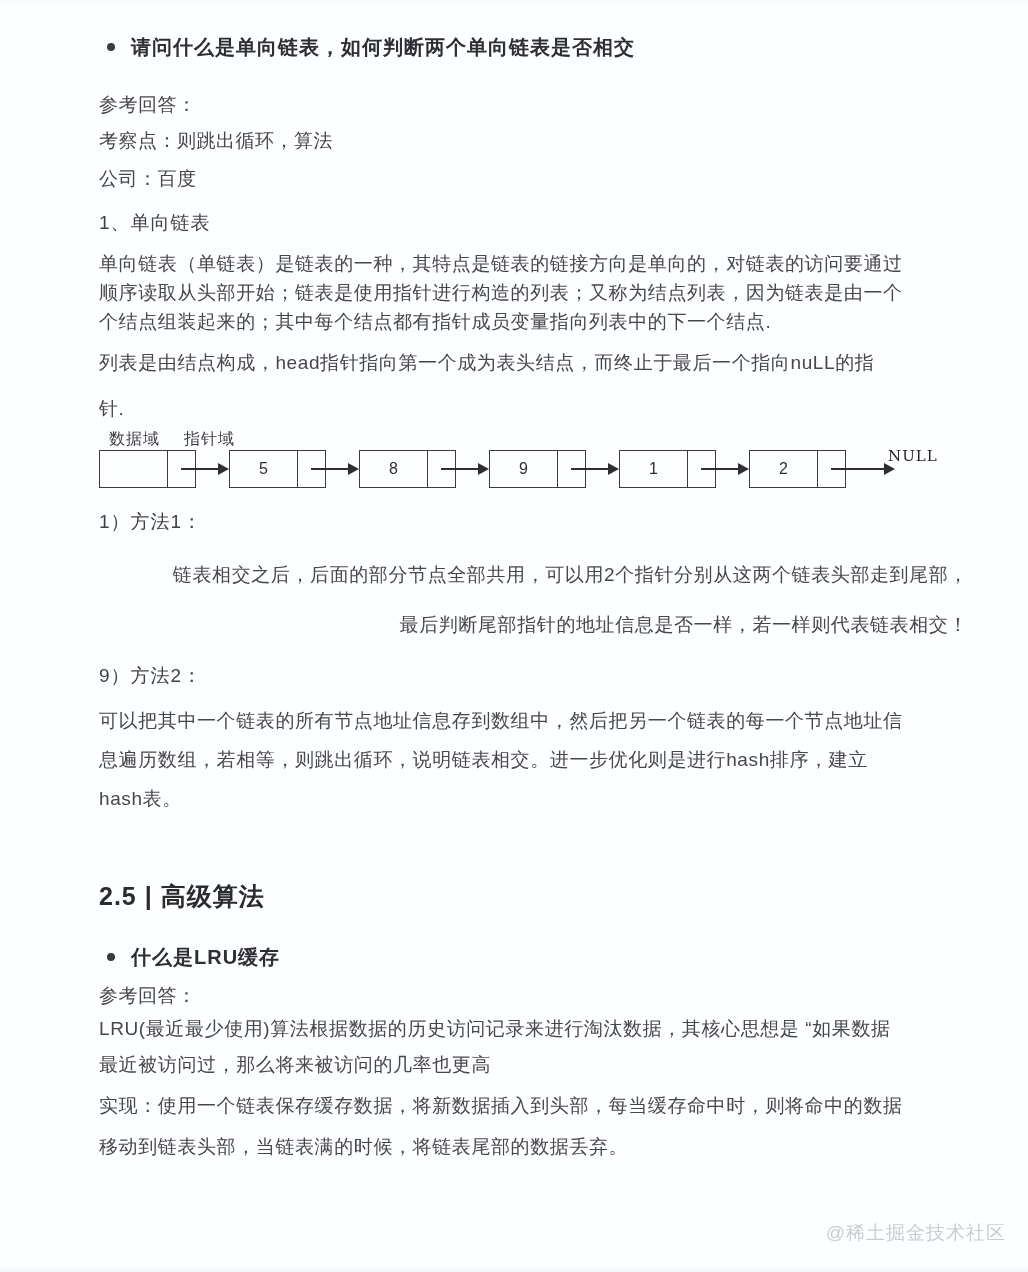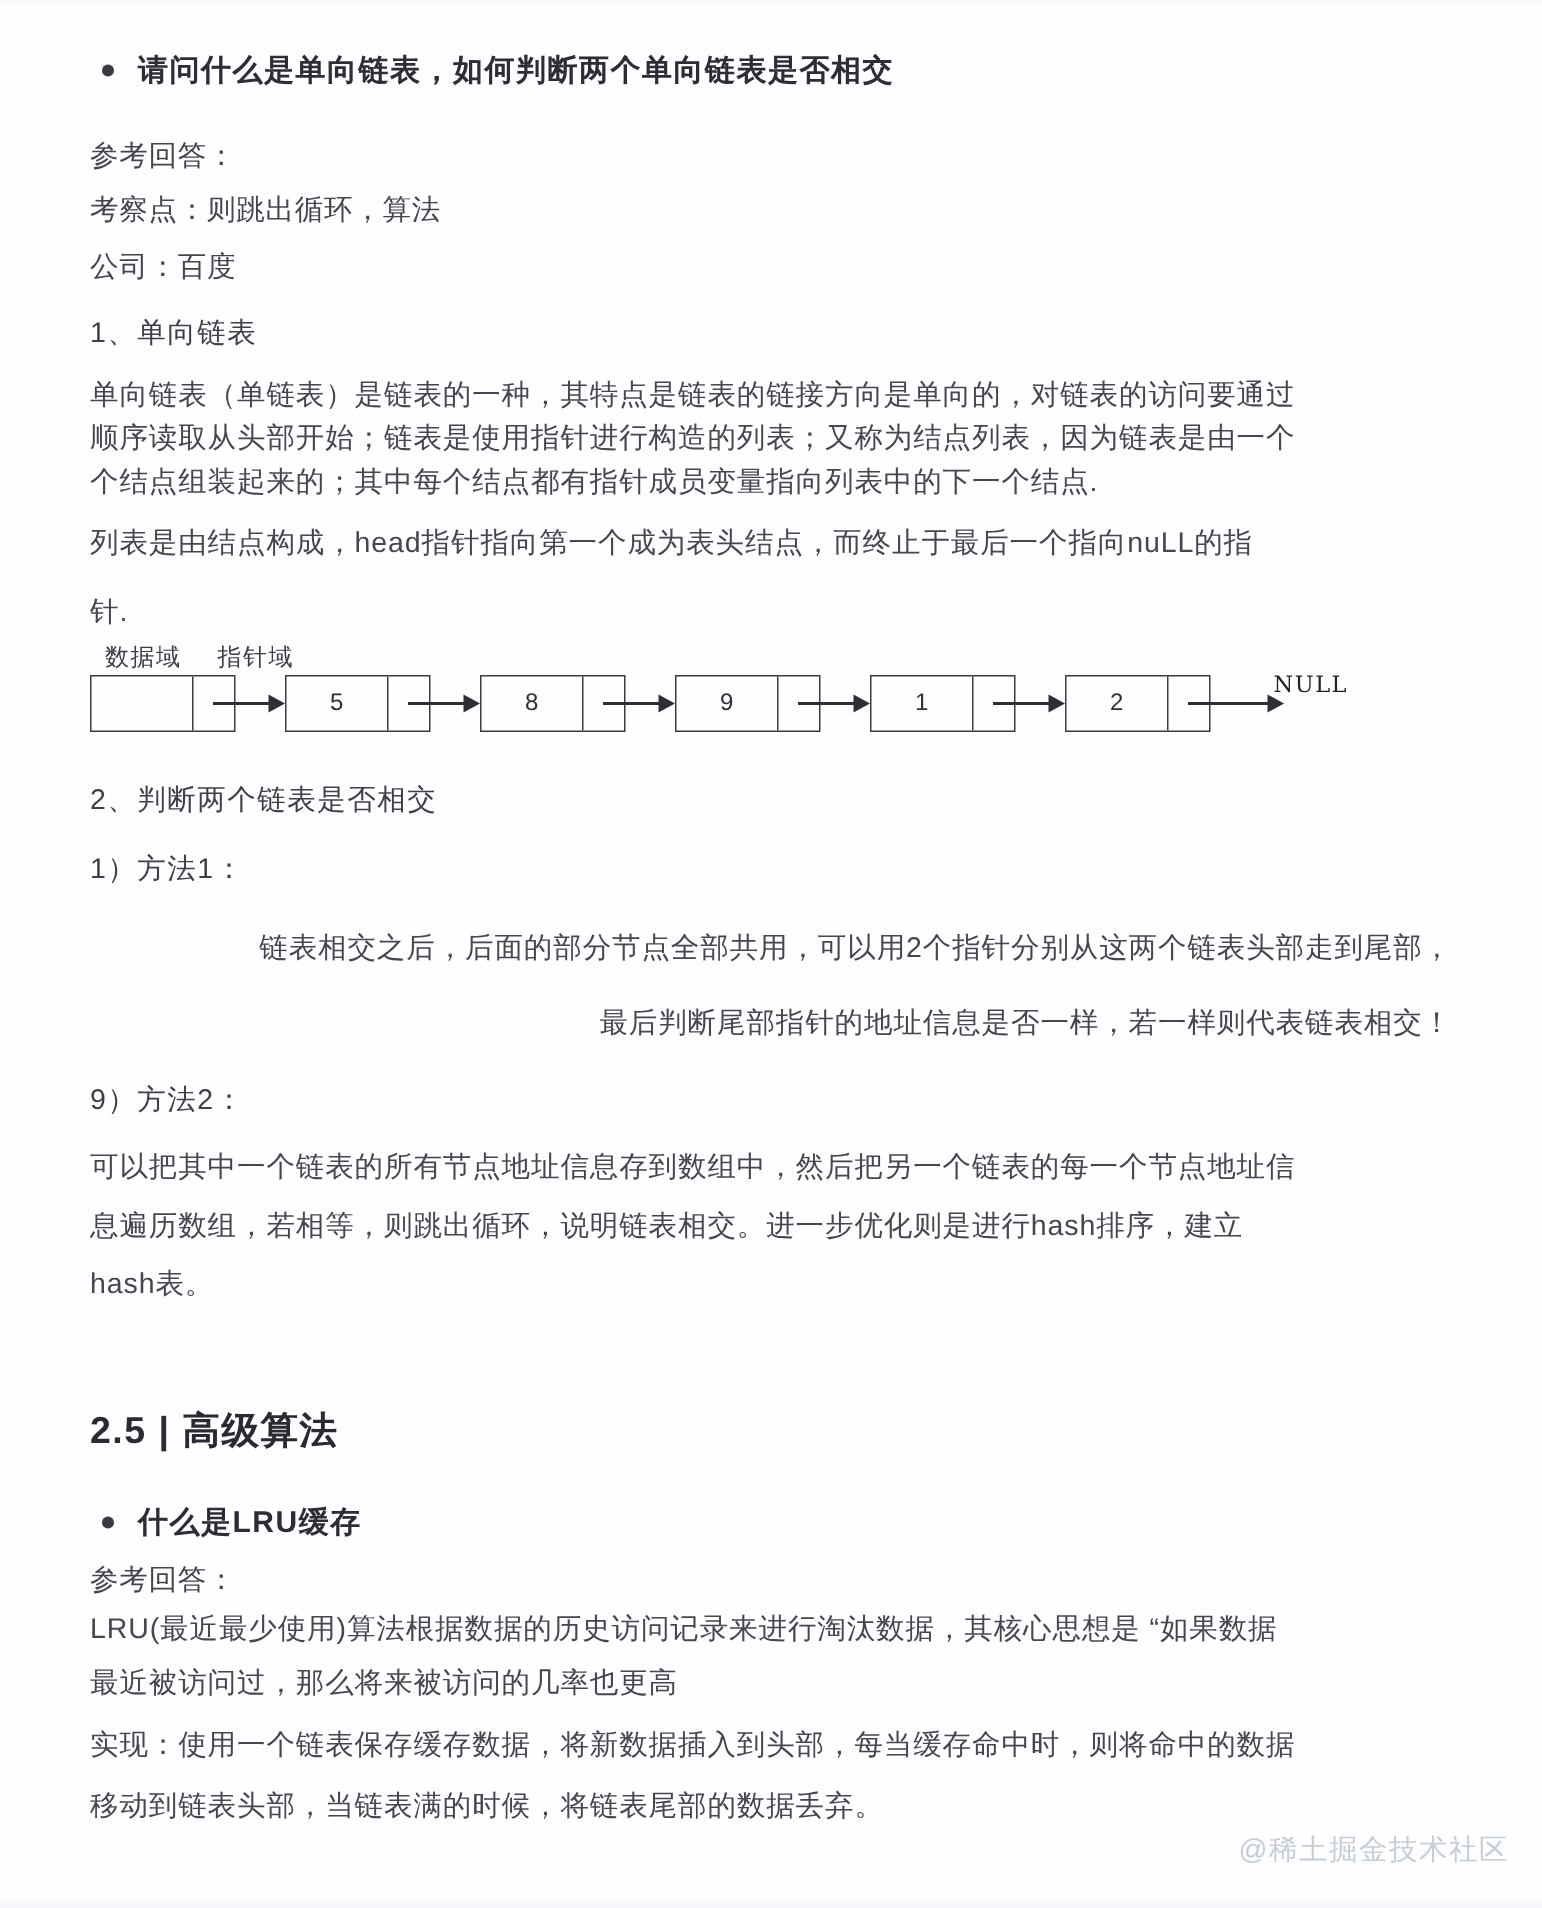--- a/index.html
+++ b/index.html
@@ -13,6 +13,7 @@
     font-family: "Liberation Sans", "DejaVu Sans", sans-serif;
     color: #46464e;
     background: linear-gradient(180deg, #f6f8fa 0px, #fdfeff 7px, #fdfeff calc(100% - 7px), #f3f5f8 100%);
+    padding-left: 39px;
   }
   .content { padding: 34px 60px 0 60px; }
 

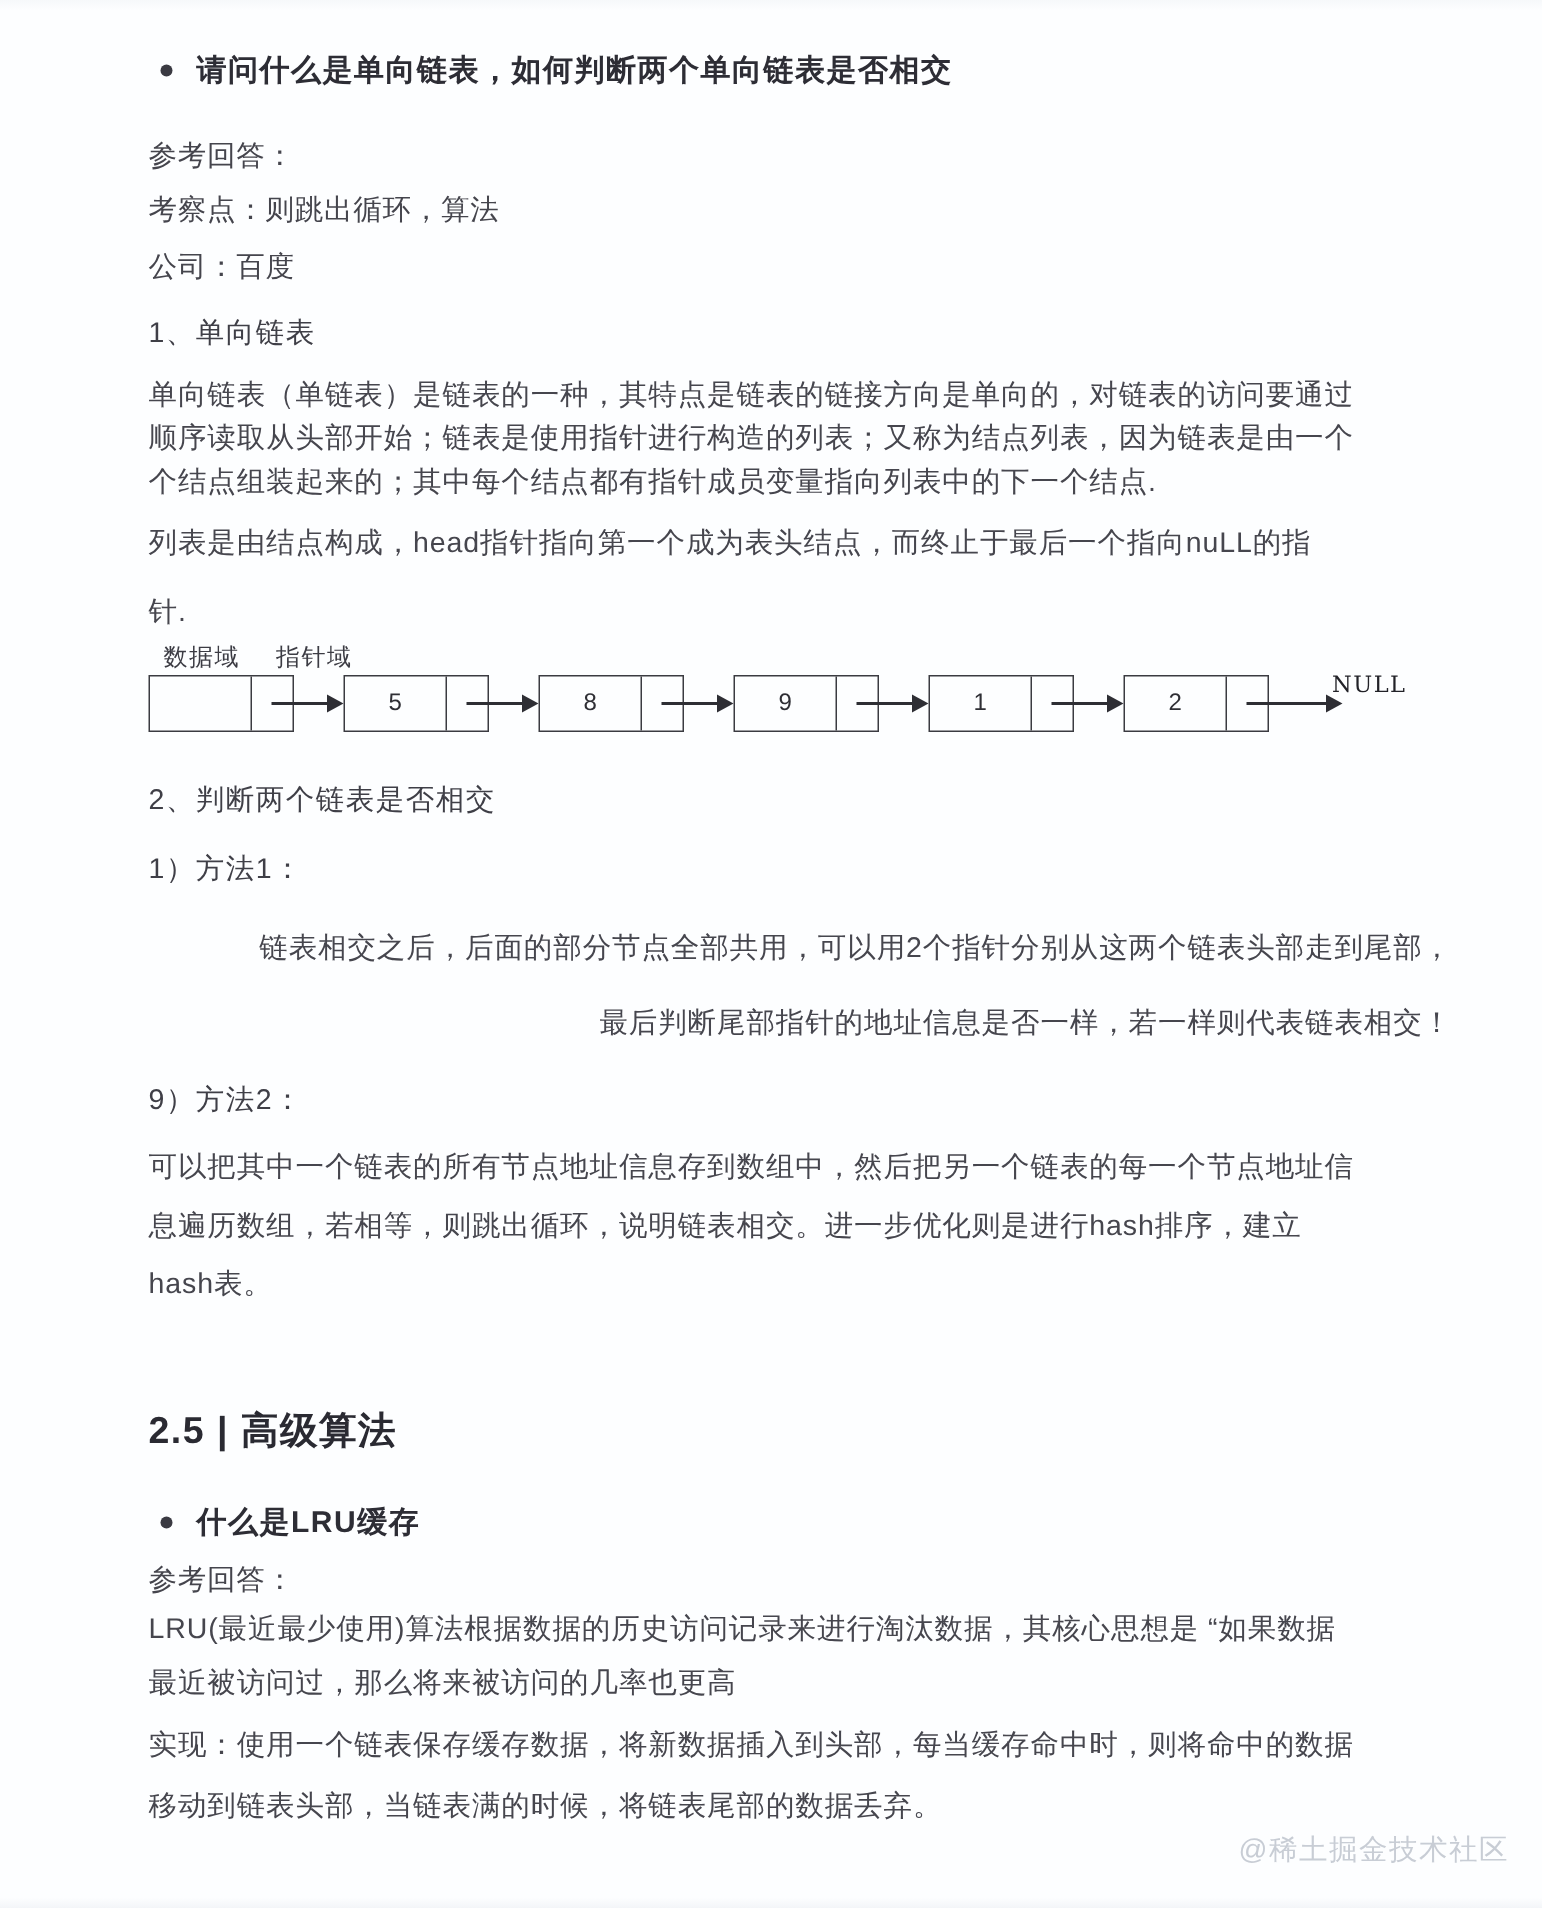--- a/index.html
+++ b/index.html
@@ -174,7 +174,6 @@
       </div>
     </div>
 
-    <div class="sub-heading sh-2">2、判断两个链表是否相交</div>
 
     <div class="sub-heading sh-m1">1）方法1：</div>
     <div class="para m1-para">链表相交之后，后面的部分节点全部共用，可以用2个指针分别从这两个链表头部走到尾部，

